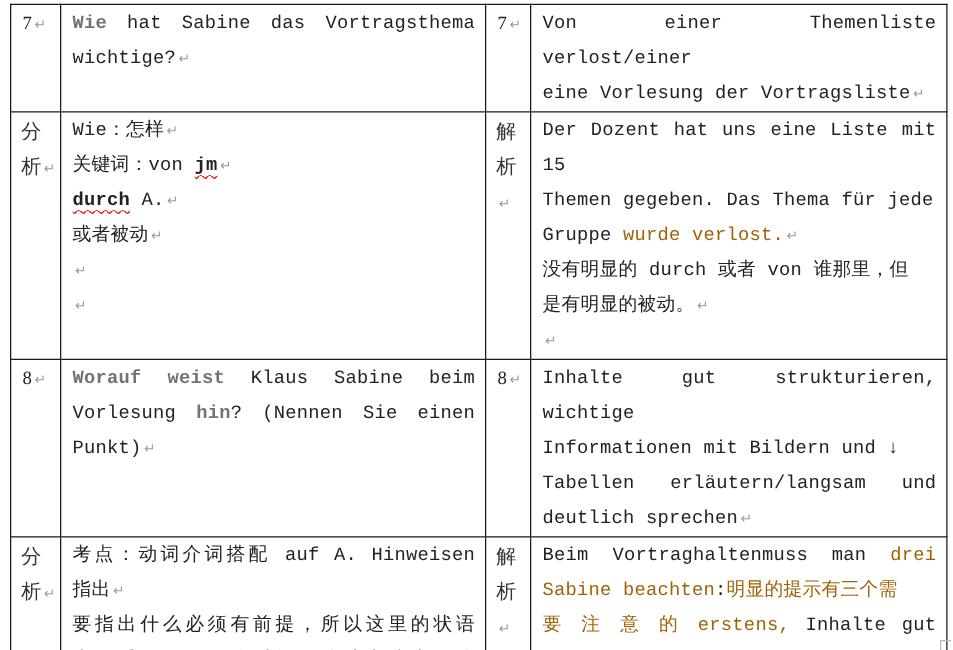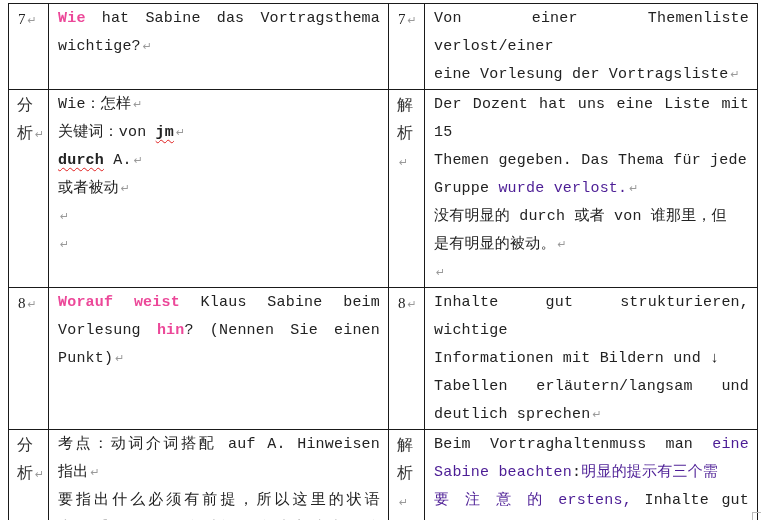--- a/index.html
+++ b/index.html
@@ -28,7 +28,7 @@
     .mono { font-family: "Liberation Mono", "DejaVu Sans Mono", monospace; font-size: 15px; letter-spacing: 0.2px; }
     .jline { display: block; text-align: justify; text-align-last: justify; }
     .line { display: block; }
-    .purple { color: #ec4899; font-weight: bold; }
+    .purple { color: #737373; font-weight: bold; }
     .red { color: #4c1d95; }
     .pm { color: #9a9a9a; font-size: 11px; font-family: "DejaVu Sans", sans-serif; margin-left: 2px; }
     .squig { text-decoration: underline wavy #e02020; text-decoration-thickness: 1px; text-underline-offset: 3px; font-weight: bold; }

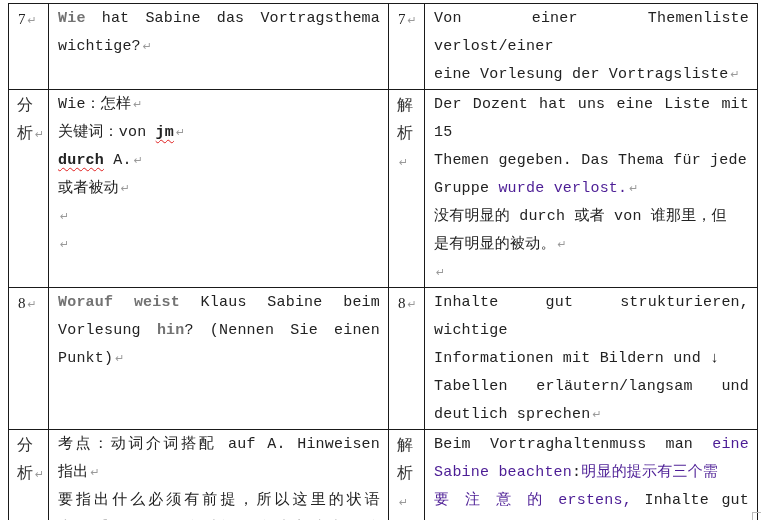--- a/index.html
+++ b/index.html
@@ -29,7 +29,7 @@
     .jline { display: block; text-align: justify; text-align-last: justify; }
     .line { display: block; }
     .purple { color: #737373; font-weight: bold; }
-    .red { color: #4c1d95; }
+    .red { color: #a16207; }
     .pm { color: #9a9a9a; font-size: 11px; font-family: "DejaVu Sans", sans-serif; margin-left: 2px; }
     .squig { text-decoration: underline wavy #e02020; text-decoration-thickness: 1px; text-underline-offset: 3px; font-weight: bold; }
     .row7 td { height: 55px; }

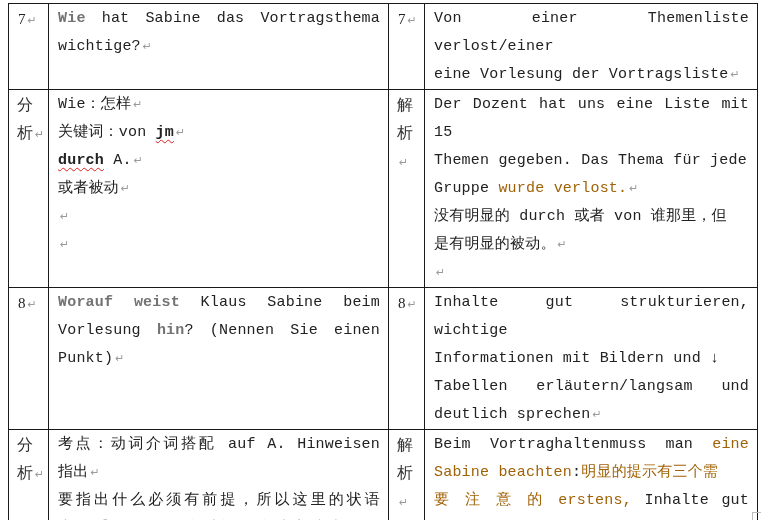--- a/index.html
+++ b/index.html
@@ -133,7 +133,7 @@
       <span class="line"><span>析</span><span class="pm">↵</span></span>
     </td>
     <td class="cell mono">
-      <span class="jline"><span>Beim Vortraghaltenmuss man </span><span class="red">eine</span></span>
+      <span class="jline"><span>Beim Vortraghaltenmuss man </span><span class="red">drei</span></span>
       <span class="line"><span class="red">Sabine beachten</span><span>:</span><span class="red">明显的提示有三个需</span></span>
       <span class="jline"><span class="red">要 注 意 的  erstens,</span><span> Inhalte gut</span></span>
       <span class="jline"></span>

